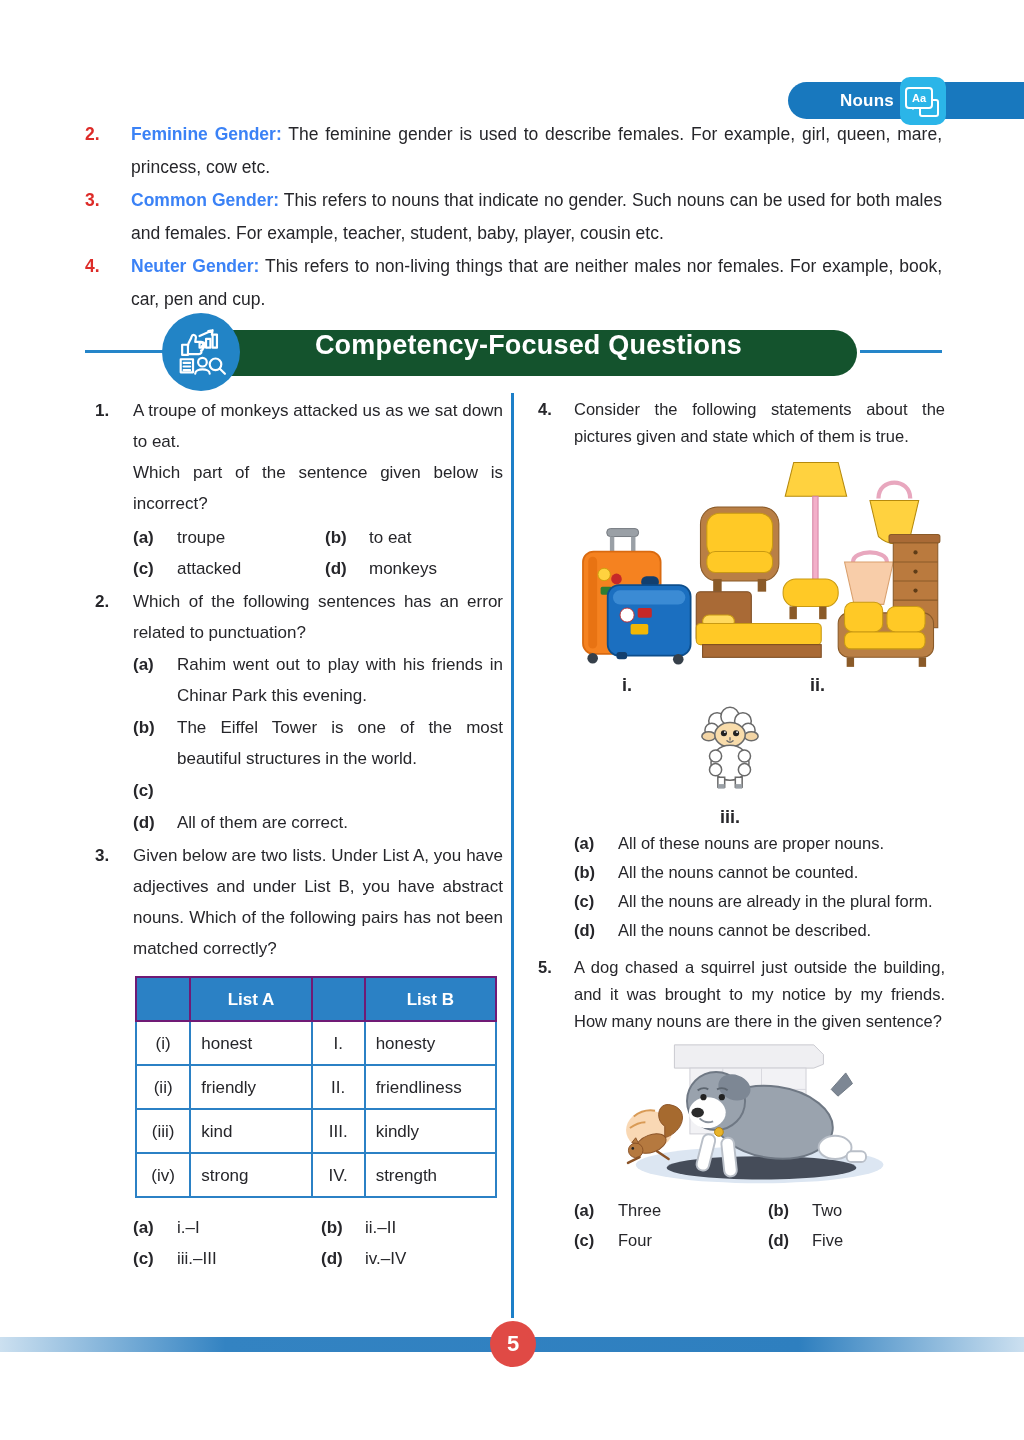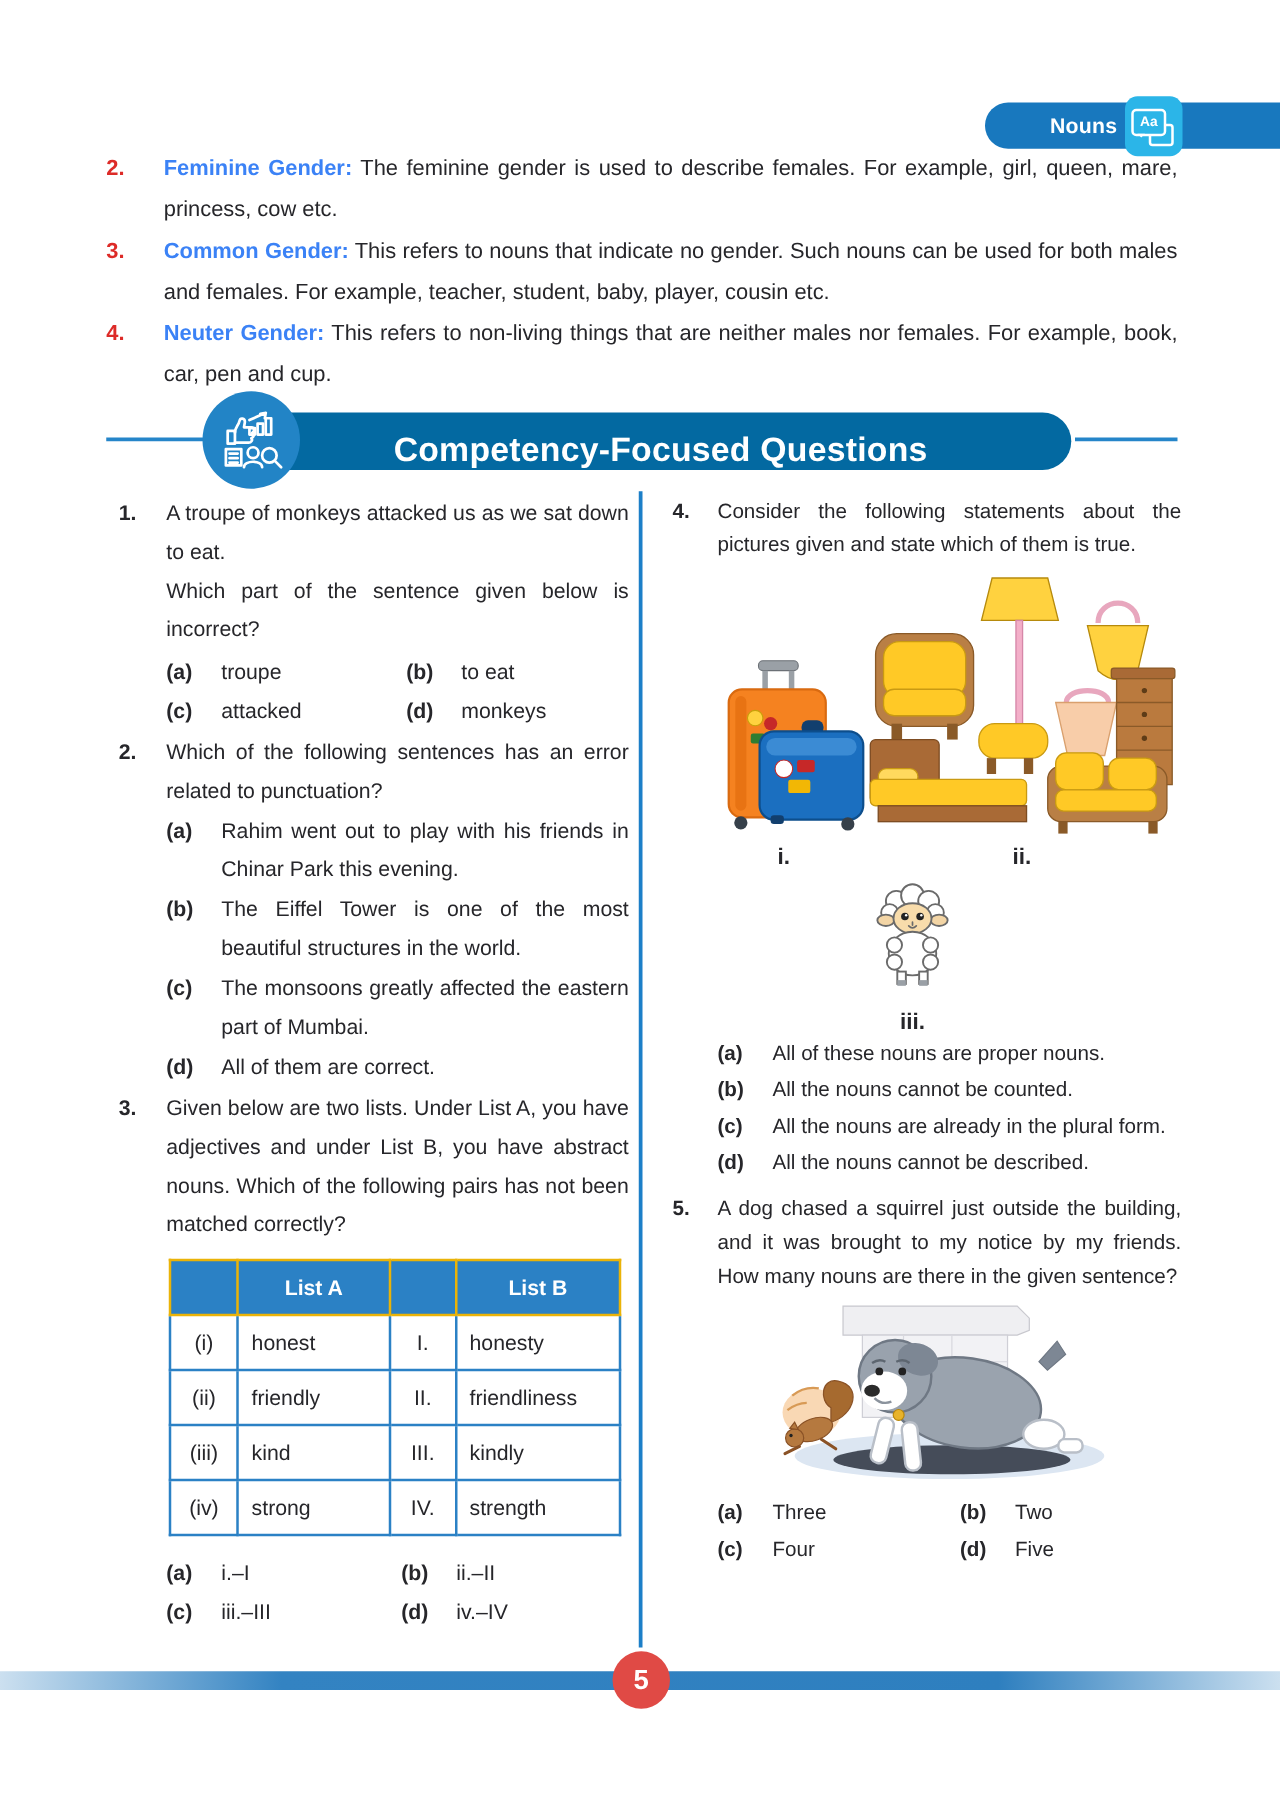--- a/index.html
+++ b/index.html
@@ -30,8 +30,8 @@
 
   
   .banner-line{position:absolute;height:3px;background:#2585c9;}
-  .banner-rect{position:absolute;left:200px;top:330px;width:657px;height:46px;background:#0369a1;
-               border-radius:24px;display:flex;align-items:flex-end;justify-content:center;}
+  .banner-rect{position:absolute;left:200px;top:330px;width:657px;height:46px;background:#14532d;
+               border-radius:24px;display:flex;align-items:flex-start;justify-content:center;}
   .banner-title{color:#ffffff;font-weight:bold;font-size:27px;letter-spacing:.2px;}
   .banner-circle{position:absolute;left:162px;top:313px;width:78px;height:78px;border-radius:50%;
                  background:#2284c6;display:flex;align-items:center;justify-content:center;}

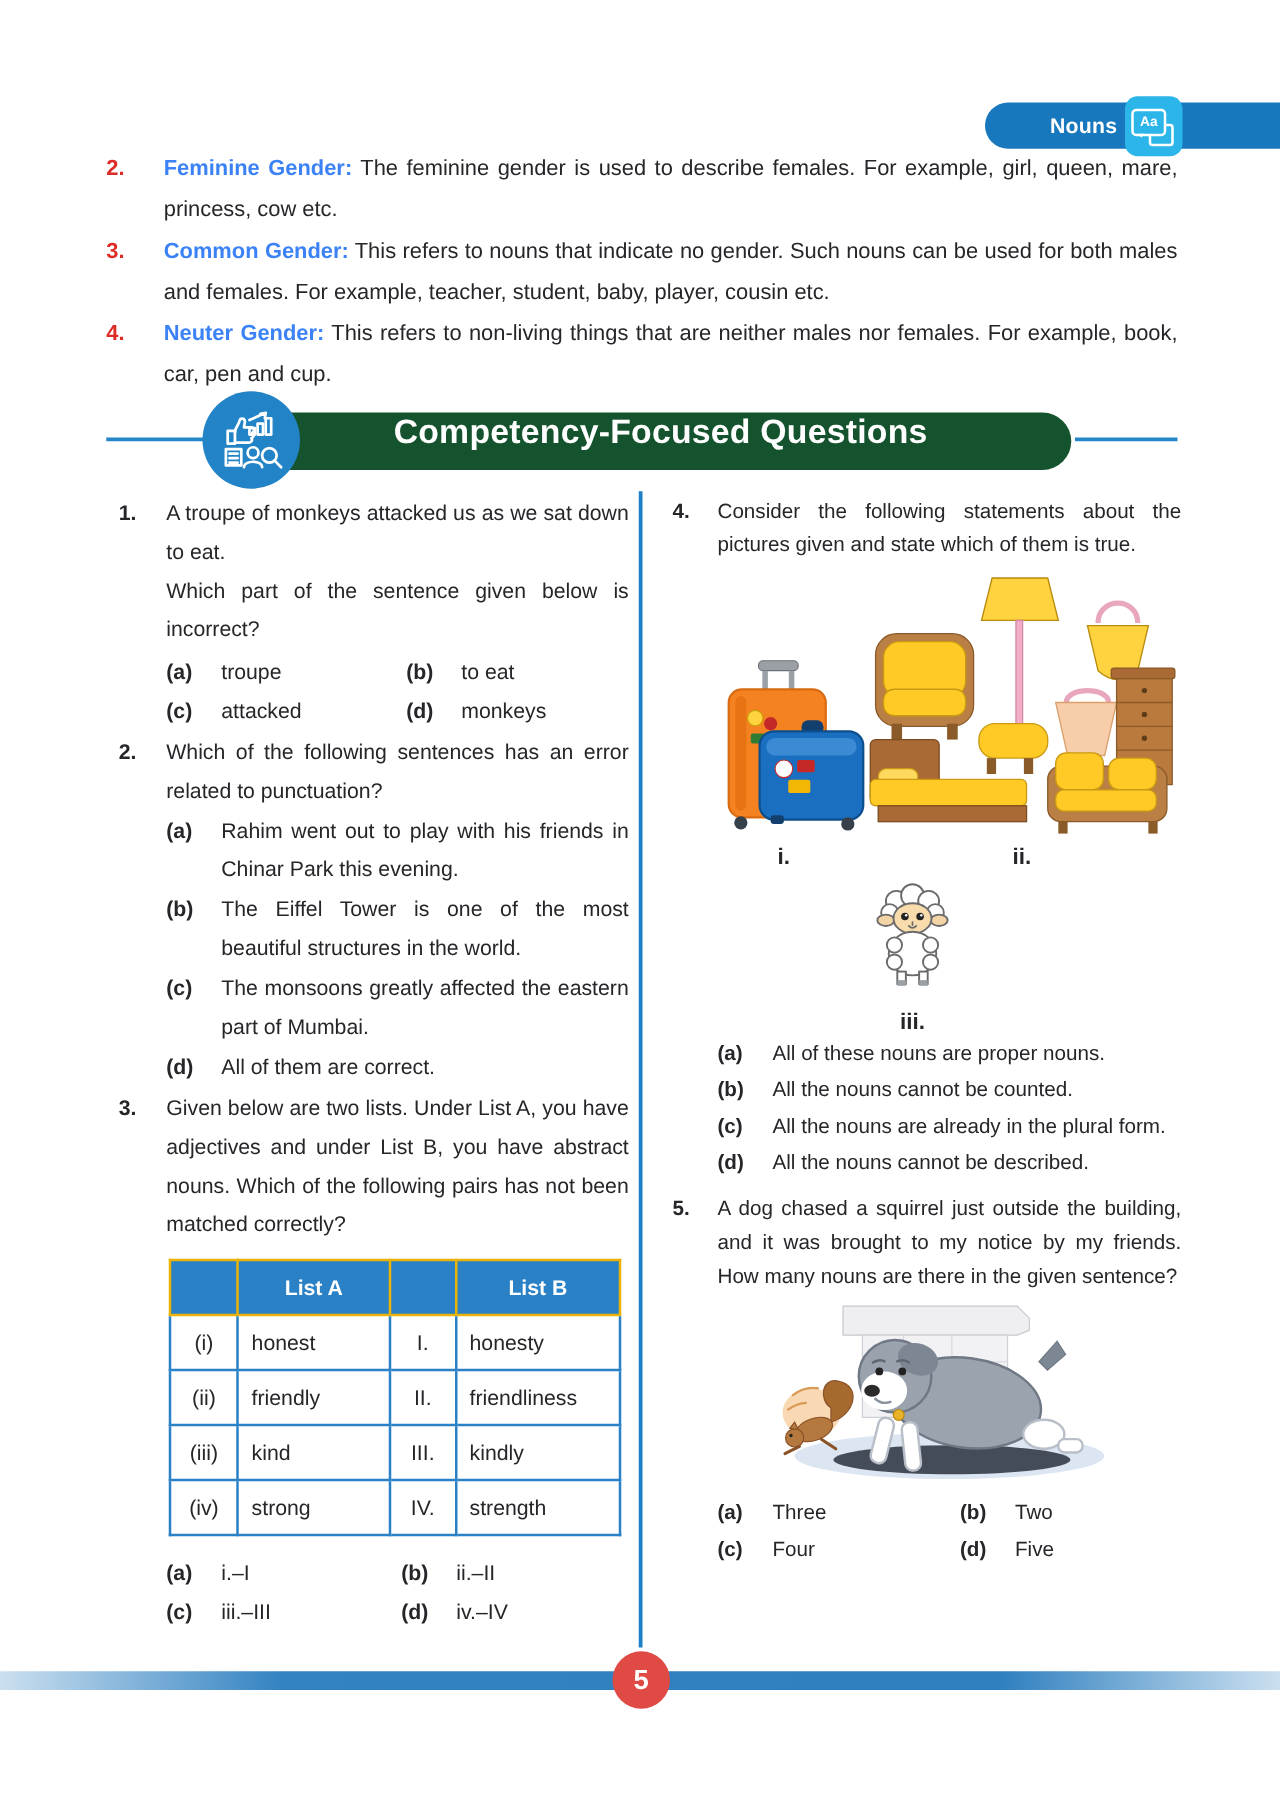--- a/index.html
+++ b/index.html
@@ -168,7 +168,6 @@
         </div>
         <div class="opt-row">
           <span class="opt-label">(c)</span>
-          <span class="opt-text">The monsoons greatly affected the eastern part of Mumbai.</span>
         </div>
         <div class="opt-row">
           <span class="opt-label">(d)</span>

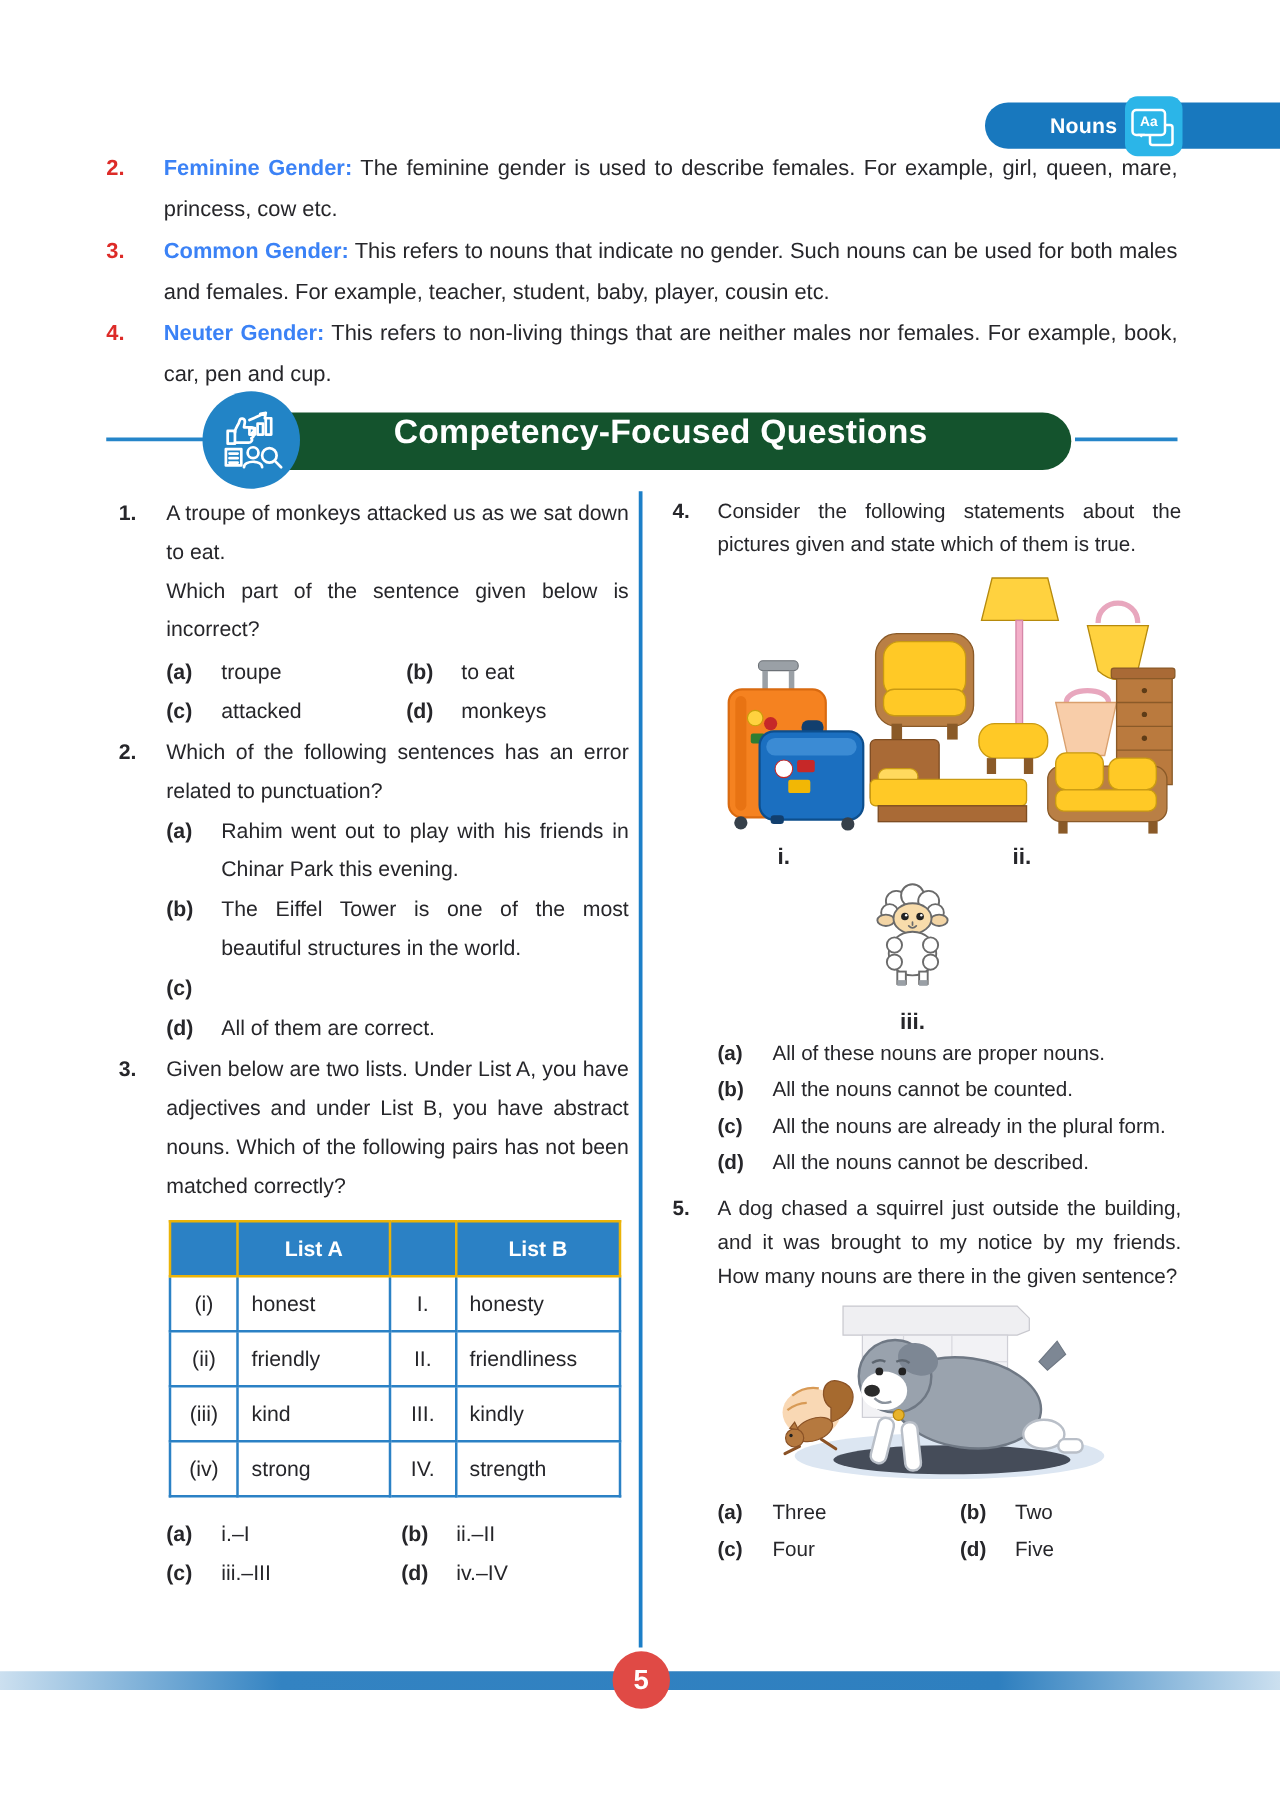--- a/index.html
+++ b/index.html
@@ -57,7 +57,7 @@
   
   .match-table{border-collapse:collapse;margin:12px 0 14px 2px;width:362px;font-size:17px;}
   .match-table th{background:#2b81c5;color:#ffffff;font-weight:bold;height:40px;
-                  border:2px solid #eab308;text-align:center;margin-left:11px;}
+                  border:2px solid #701a75;text-align:center;margin-left:11px;}
   .match-table{border:2.5px solid #2b81c5;}
   .match-table td{border:2px solid #2b81c5;height:42px;padding:0 6px;background:#ffffff;}
   .td-c{text-align:center;width:48px;}

